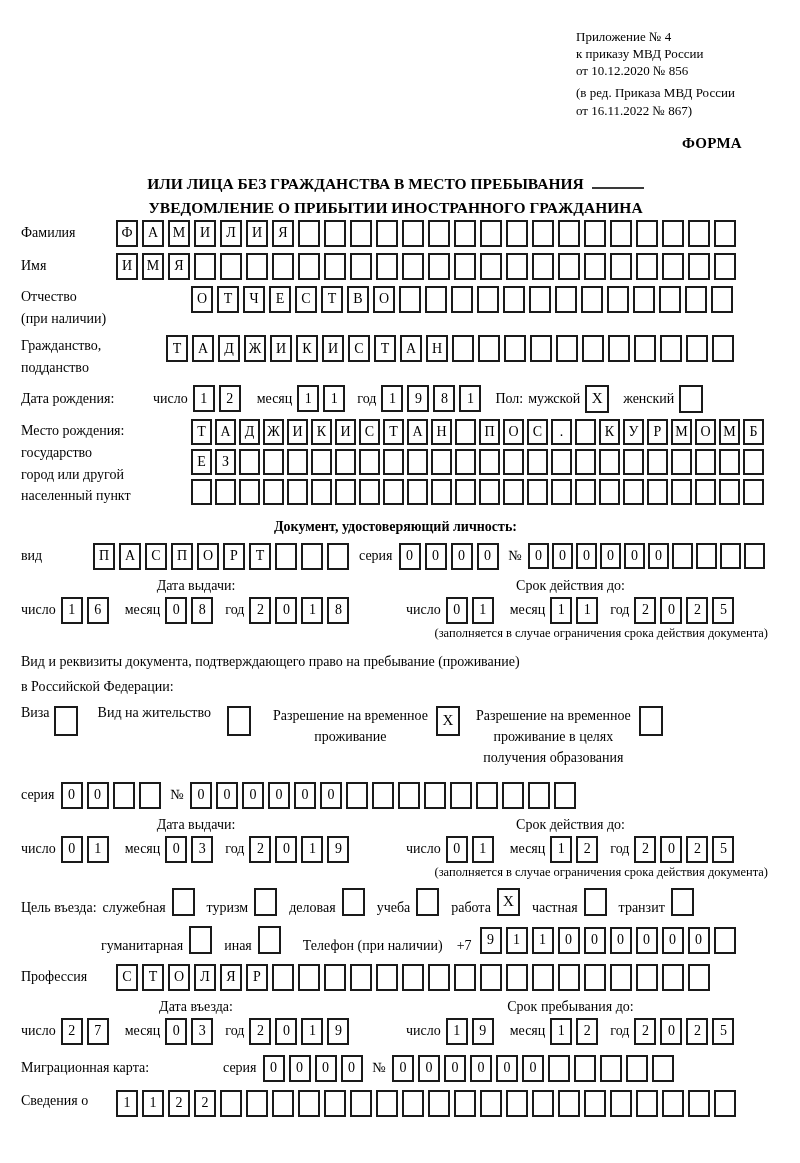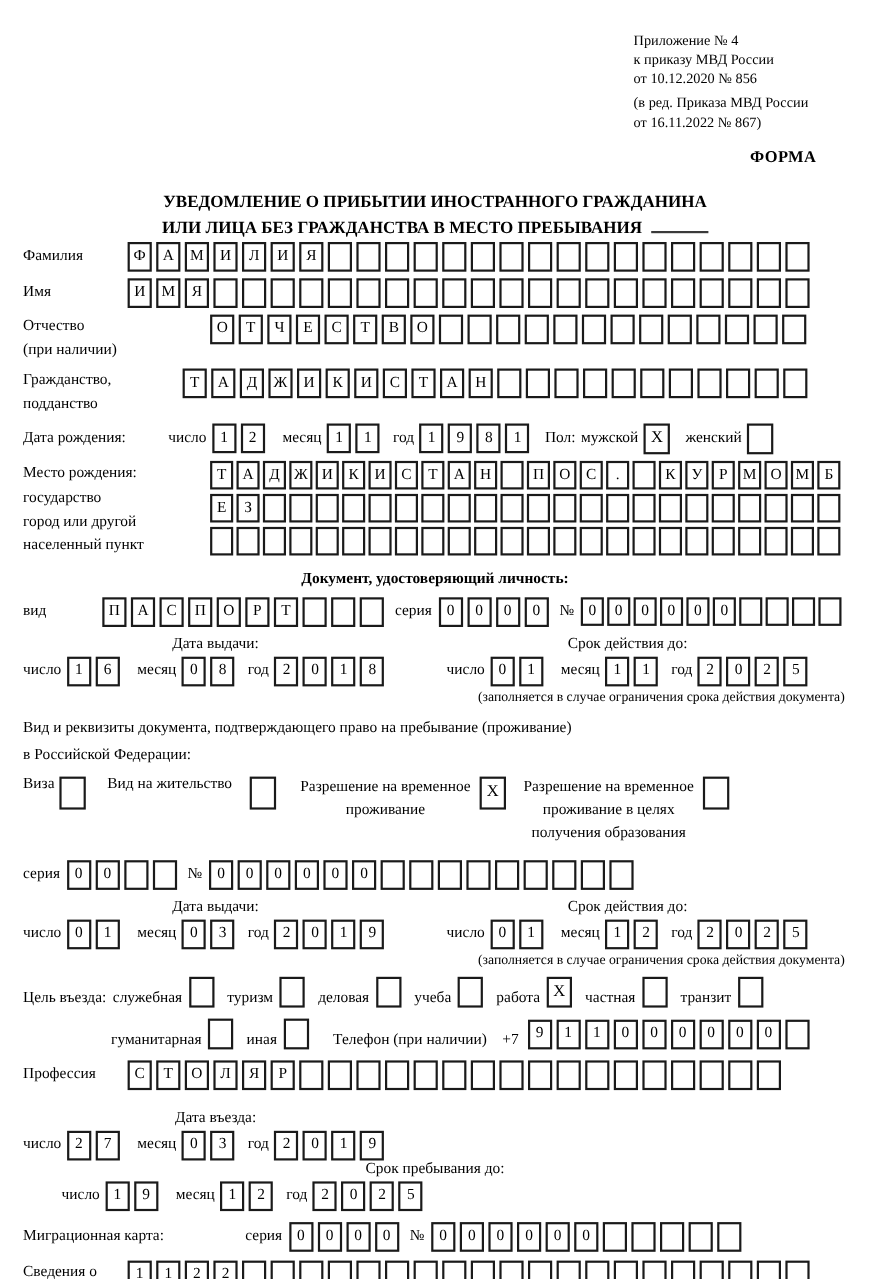--- a/index.html
+++ b/index.html
@@ -100,8 +100,8 @@
   <div class="forma">ФОРМА</div>
 
   <div class="title">
+    <div><span>ИЛИ ЛИЦА БЕЗ ГРАЖДАНСТВА В МЕСТО ПРЕБЫВАНИЯ</span><span class="title-underline"></span></div>
     <div>УВЕДОМЛЕНИЕ О ПРИБЫТИИ ИНОСТРАННОГО ГРАЖДАНИНА</div>
-    <div><span>ИЛИ ЛИЦА БЕЗ ГРАЖДАНСТВА В МЕСТО ПРЕБЫВАНИЯ</span><span class="title-underline"></span></div>
   </div>
 
 

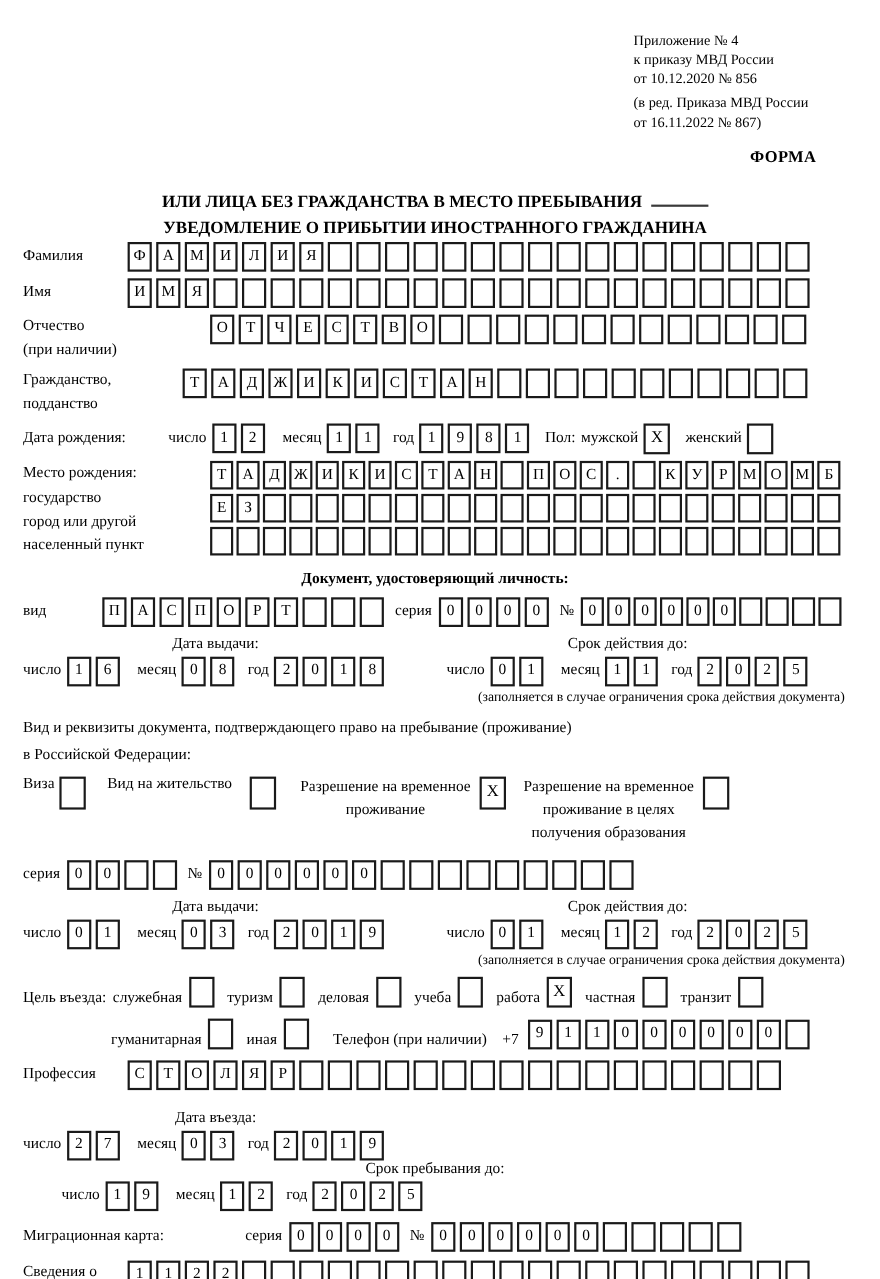--- a/index.html
+++ b/index.html
@@ -602,7 +602,7 @@
       </span>
   </div>
 
-  <div class="dates-row" style="margin-top:18px;flex-direction:column;">
+  <div class="dates-row" style="margin-top:8px;">
     <div class="date-col-left">
       <div class="date-heading">Дата въезда:</div>
       <div class="date-line">

